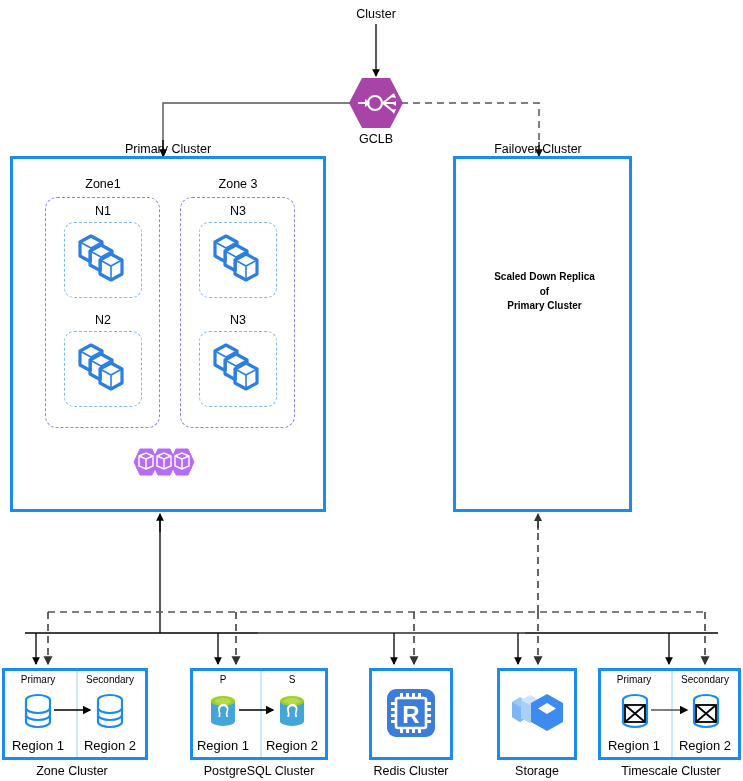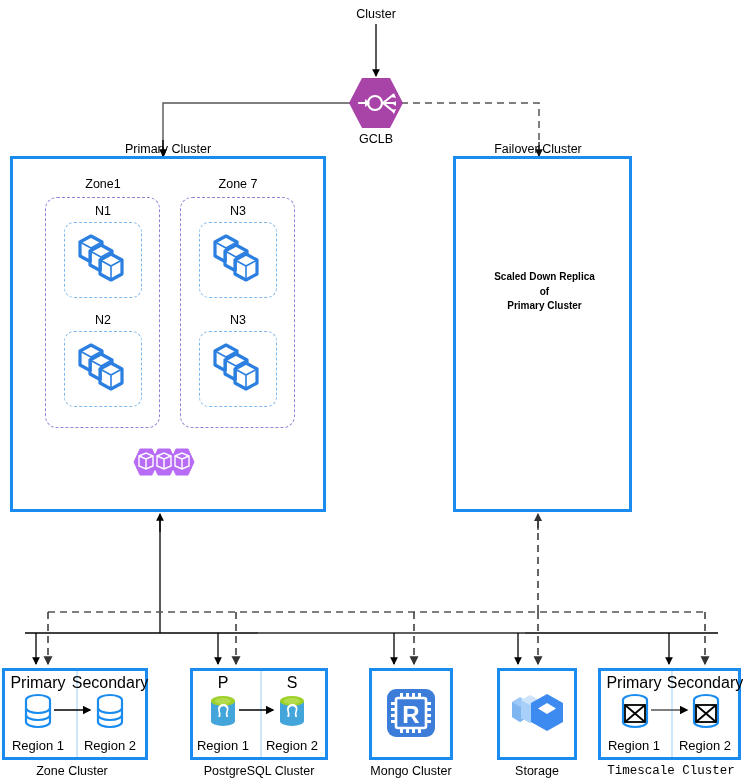--- a/index.html
+++ b/index.html
@@ -159,7 +159,7 @@
     </svg>
   </div>
 
-  <div class="lbl c" style="left:238px;top:178px;">Zone 7</div>
+  <div class="lbl c" style="left:238px;top:178px;">Zone 3</div>
   <div class="zone-box" style="left:180px;top:197px;width:115px;height:231px;"></div>
 
   <div class="lbl c" style="left:238px;top:205px;">N3</div>

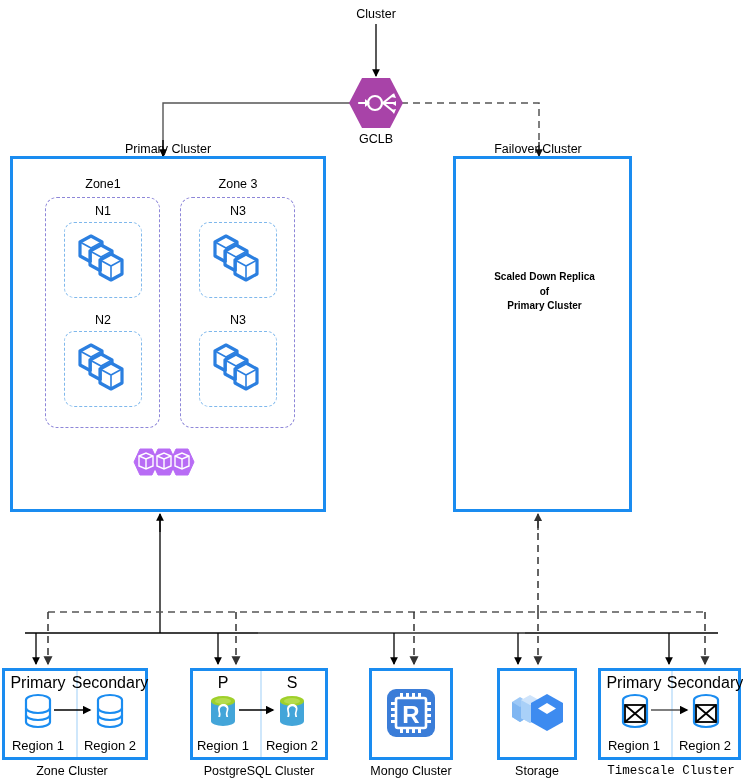--- a/index.html
+++ b/index.html
@@ -31,7 +31,7 @@
   
   .db-box{position:absolute;border:3px solid #1a8cf0;background:#fff;box-sizing:border-box;}
   .db-split{position:absolute;top:0;bottom:0;width:2px;background:#cfe7fb;}
-  .db-cap{position:absolute;font-size:16px;transform:translateX(-50%);white-space:nowrap;}
+  .db-cap{position:absolute;font-size:10px;transform:translateX(-50%);white-space:nowrap;}
   .db-region{position:absolute;font-size:13px;transform:translateX(-50%);white-space:nowrap;}
   .db-title{position:absolute;font-size:12.5px;transform:translateX(-50%);white-space:nowrap;}
   .icon-abs{position:absolute;}

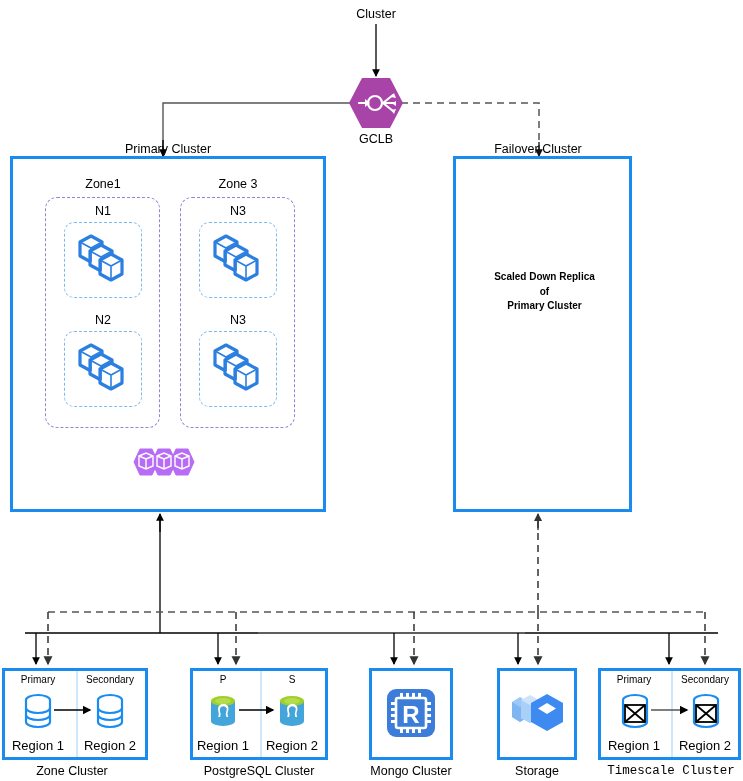--- a/index.html
+++ b/index.html
@@ -324,7 +324,7 @@
       <text x="28" y="42" font-family="Liberation Sans, sans-serif" font-size="24" font-weight="bold" fill="#ffffff" text-anchor="middle">R</text>
     </svg>
   </div>
-  <div class="db-title" style="left:411px;top:764px;">Mongo Cluster</div>
+  <div class="db-title" style="left:411px;top:764px;">Redis Cluster</div>
 
   <div class="db-box" style="left:497px;top:668px;width:80px;height:92px;"></div>
   <div class="icon-abs" style="left:508px;top:684px;width:60px;height:60px;">

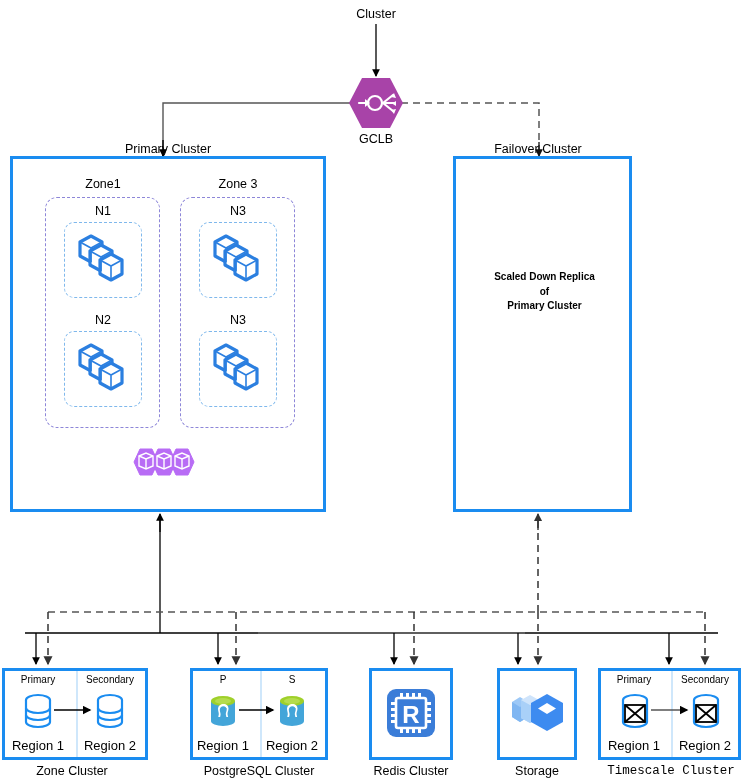--- a/index.html
+++ b/index.html
@@ -382,7 +382,7 @@
       </defs>
     <line x1="0" y1="7" x2="36" y2="7" stroke="#555" stroke-width="1.4" marker-end="url(#ra3)"></line>
   </svg>
-  <div class="db-title" style="left:671px;top:764px;font-family:Liberation Mono, monospace;">Timescale Cluster</div>
+  <div class="db-title" style="left:671px;top:764px;">Timescale Cluster</div>
 
 </div>
 

